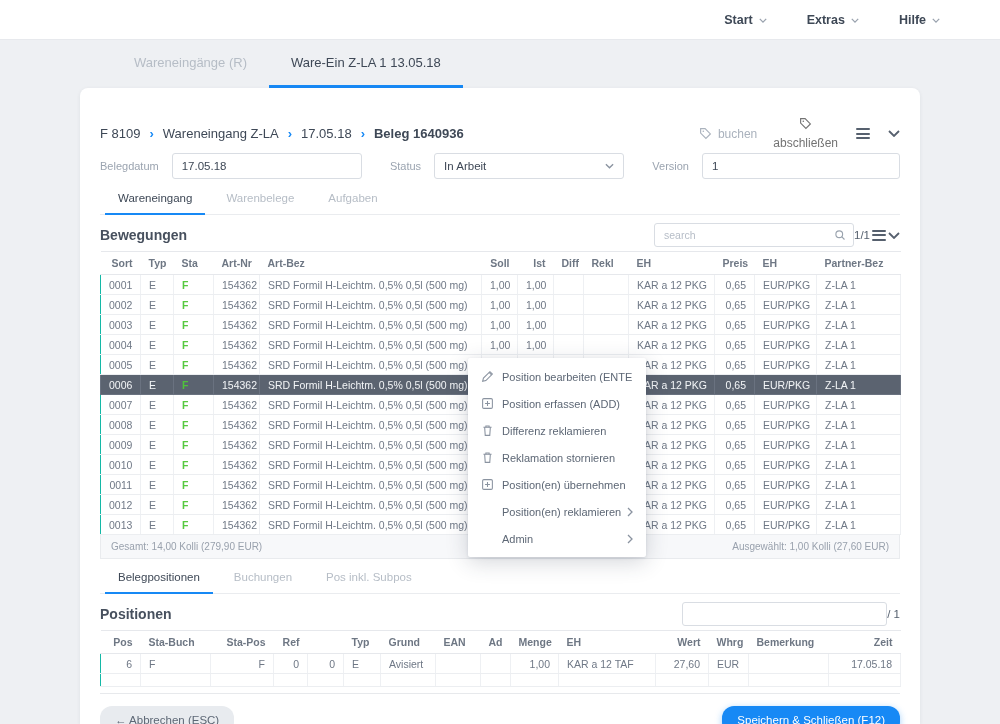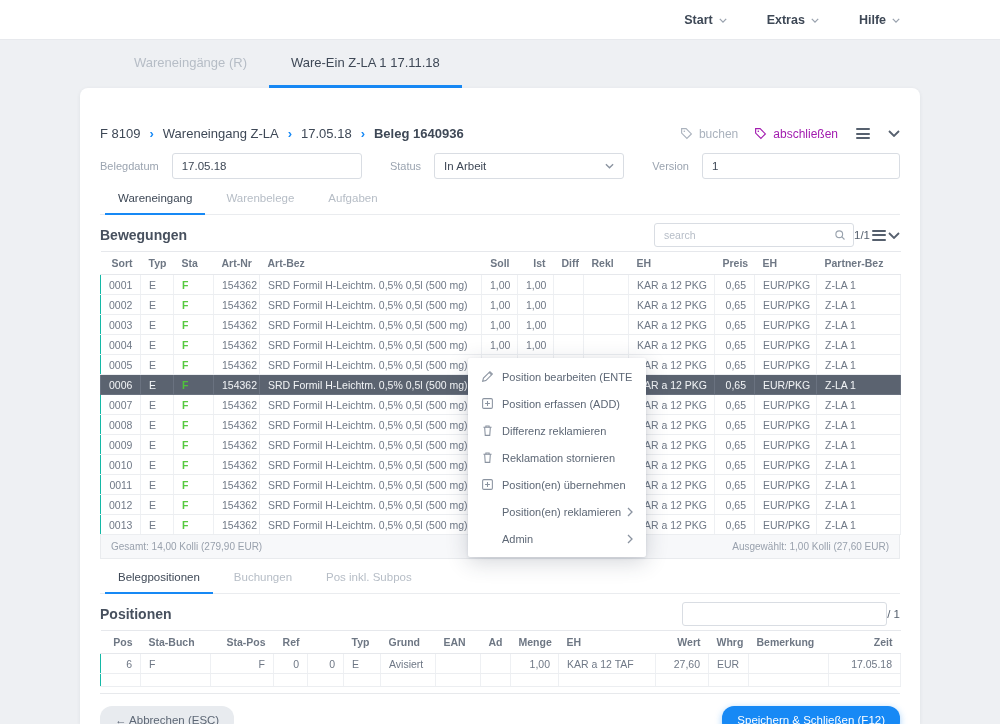--- a/index.html
+++ b/index.html
@@ -13,7 +13,7 @@
   svg { display:block; }
 
   
-  .topbar{height:40px;background:#fff;border-bottom:1px solid #e7e9ed;display:flex;align-items:center;justify-content:flex-end;padding-right:100px;}
+  .topbar{height:40px;background:#fff;border-bottom:1px solid #e7e9ed;display:flex;align-items:center;justify-content:flex-end;padding-right:60px;}
   .menu-item{display:flex;align-items:center;gap:6px;margin-left:40px;font-size:12.5px;font-weight:700;color:#3e4856;cursor:pointer;}
   .menu-item .chev{color:#99a2ae;margin-top:1px;}
 

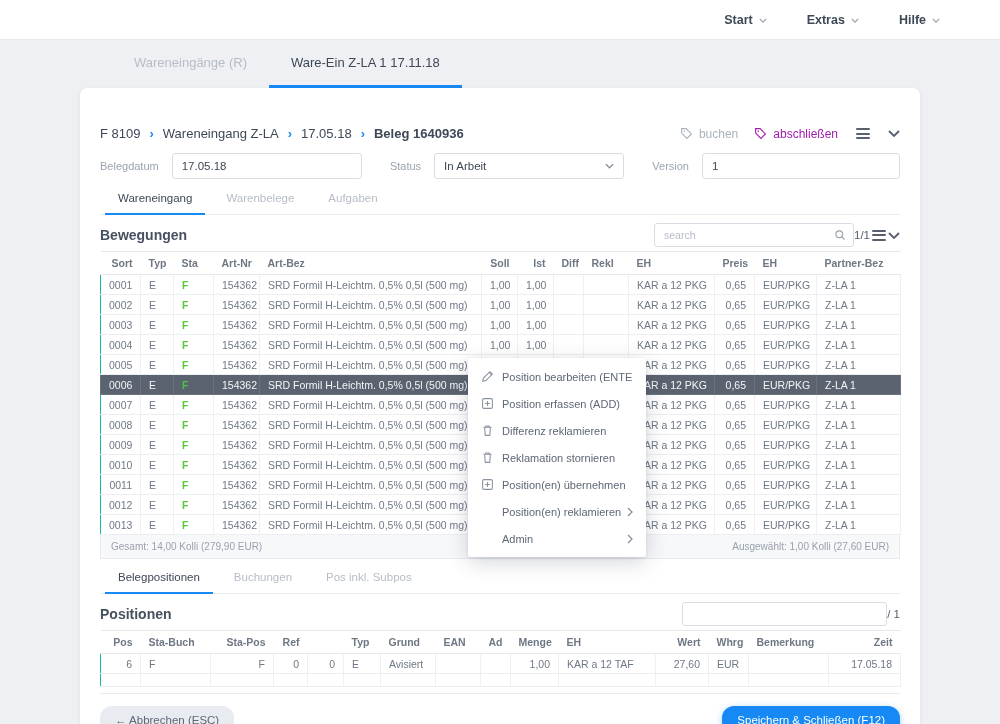--- a/index.html
+++ b/index.html
@@ -122,7 +122,7 @@
 
 <div class="window-tabs">
   <div class="wtab">Wareneingänge (R)</div>
-  <div class="wtab active">Ware-Ein Z-LA 1 17.11.18</div>
+  <div class="wtab active">Ware-Ein Z-LA 1 13.05.18</div>
 </div>
 
 <div class="card">

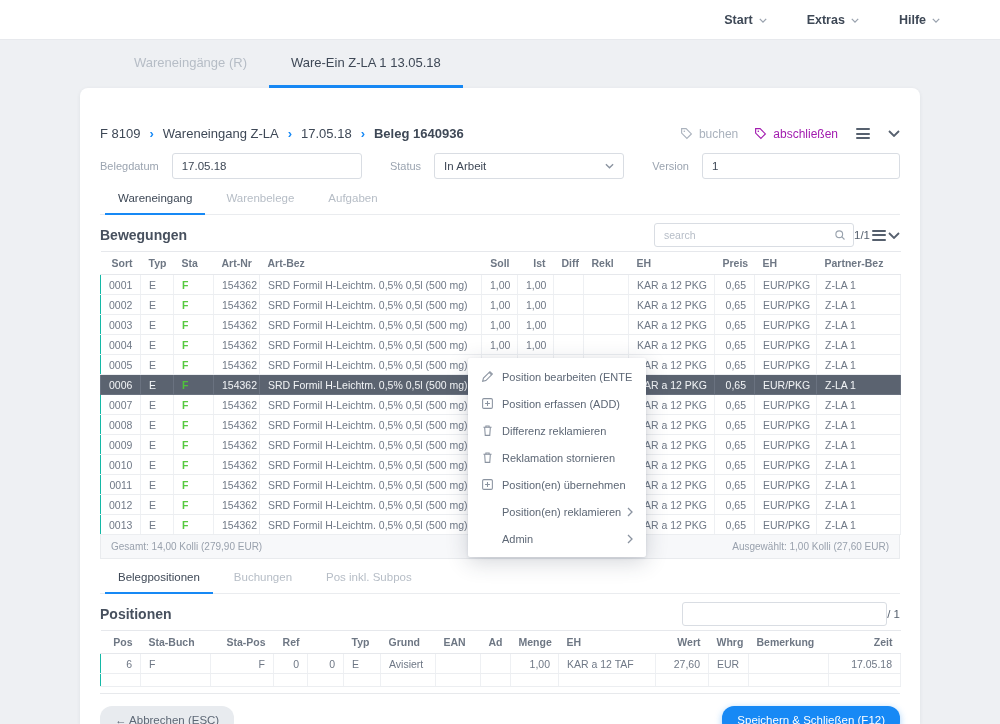--- a/index.html
+++ b/index.html
@@ -34,7 +34,7 @@
   .doc-actions{display:flex;align-items:center;gap:16px;}
   .action{display:flex;align-items:center;gap:6px;font-size:12px;cursor:pointer;}
   .action.disabled{color:#aab2bd;}
-  .action.primary{color:#a21caf;}
+  .action.primary{color:#737373;flex-direction:column;}
   .icon-menu{display:flex;flex-direction:column;gap:2.5px;cursor:pointer;padding:2px;}
   .icon-menu span{display:block;width:14px;height:2px;background:#56606e;border-radius:1px;}
   .chev-big{color:#56606e;cursor:pointer;}

